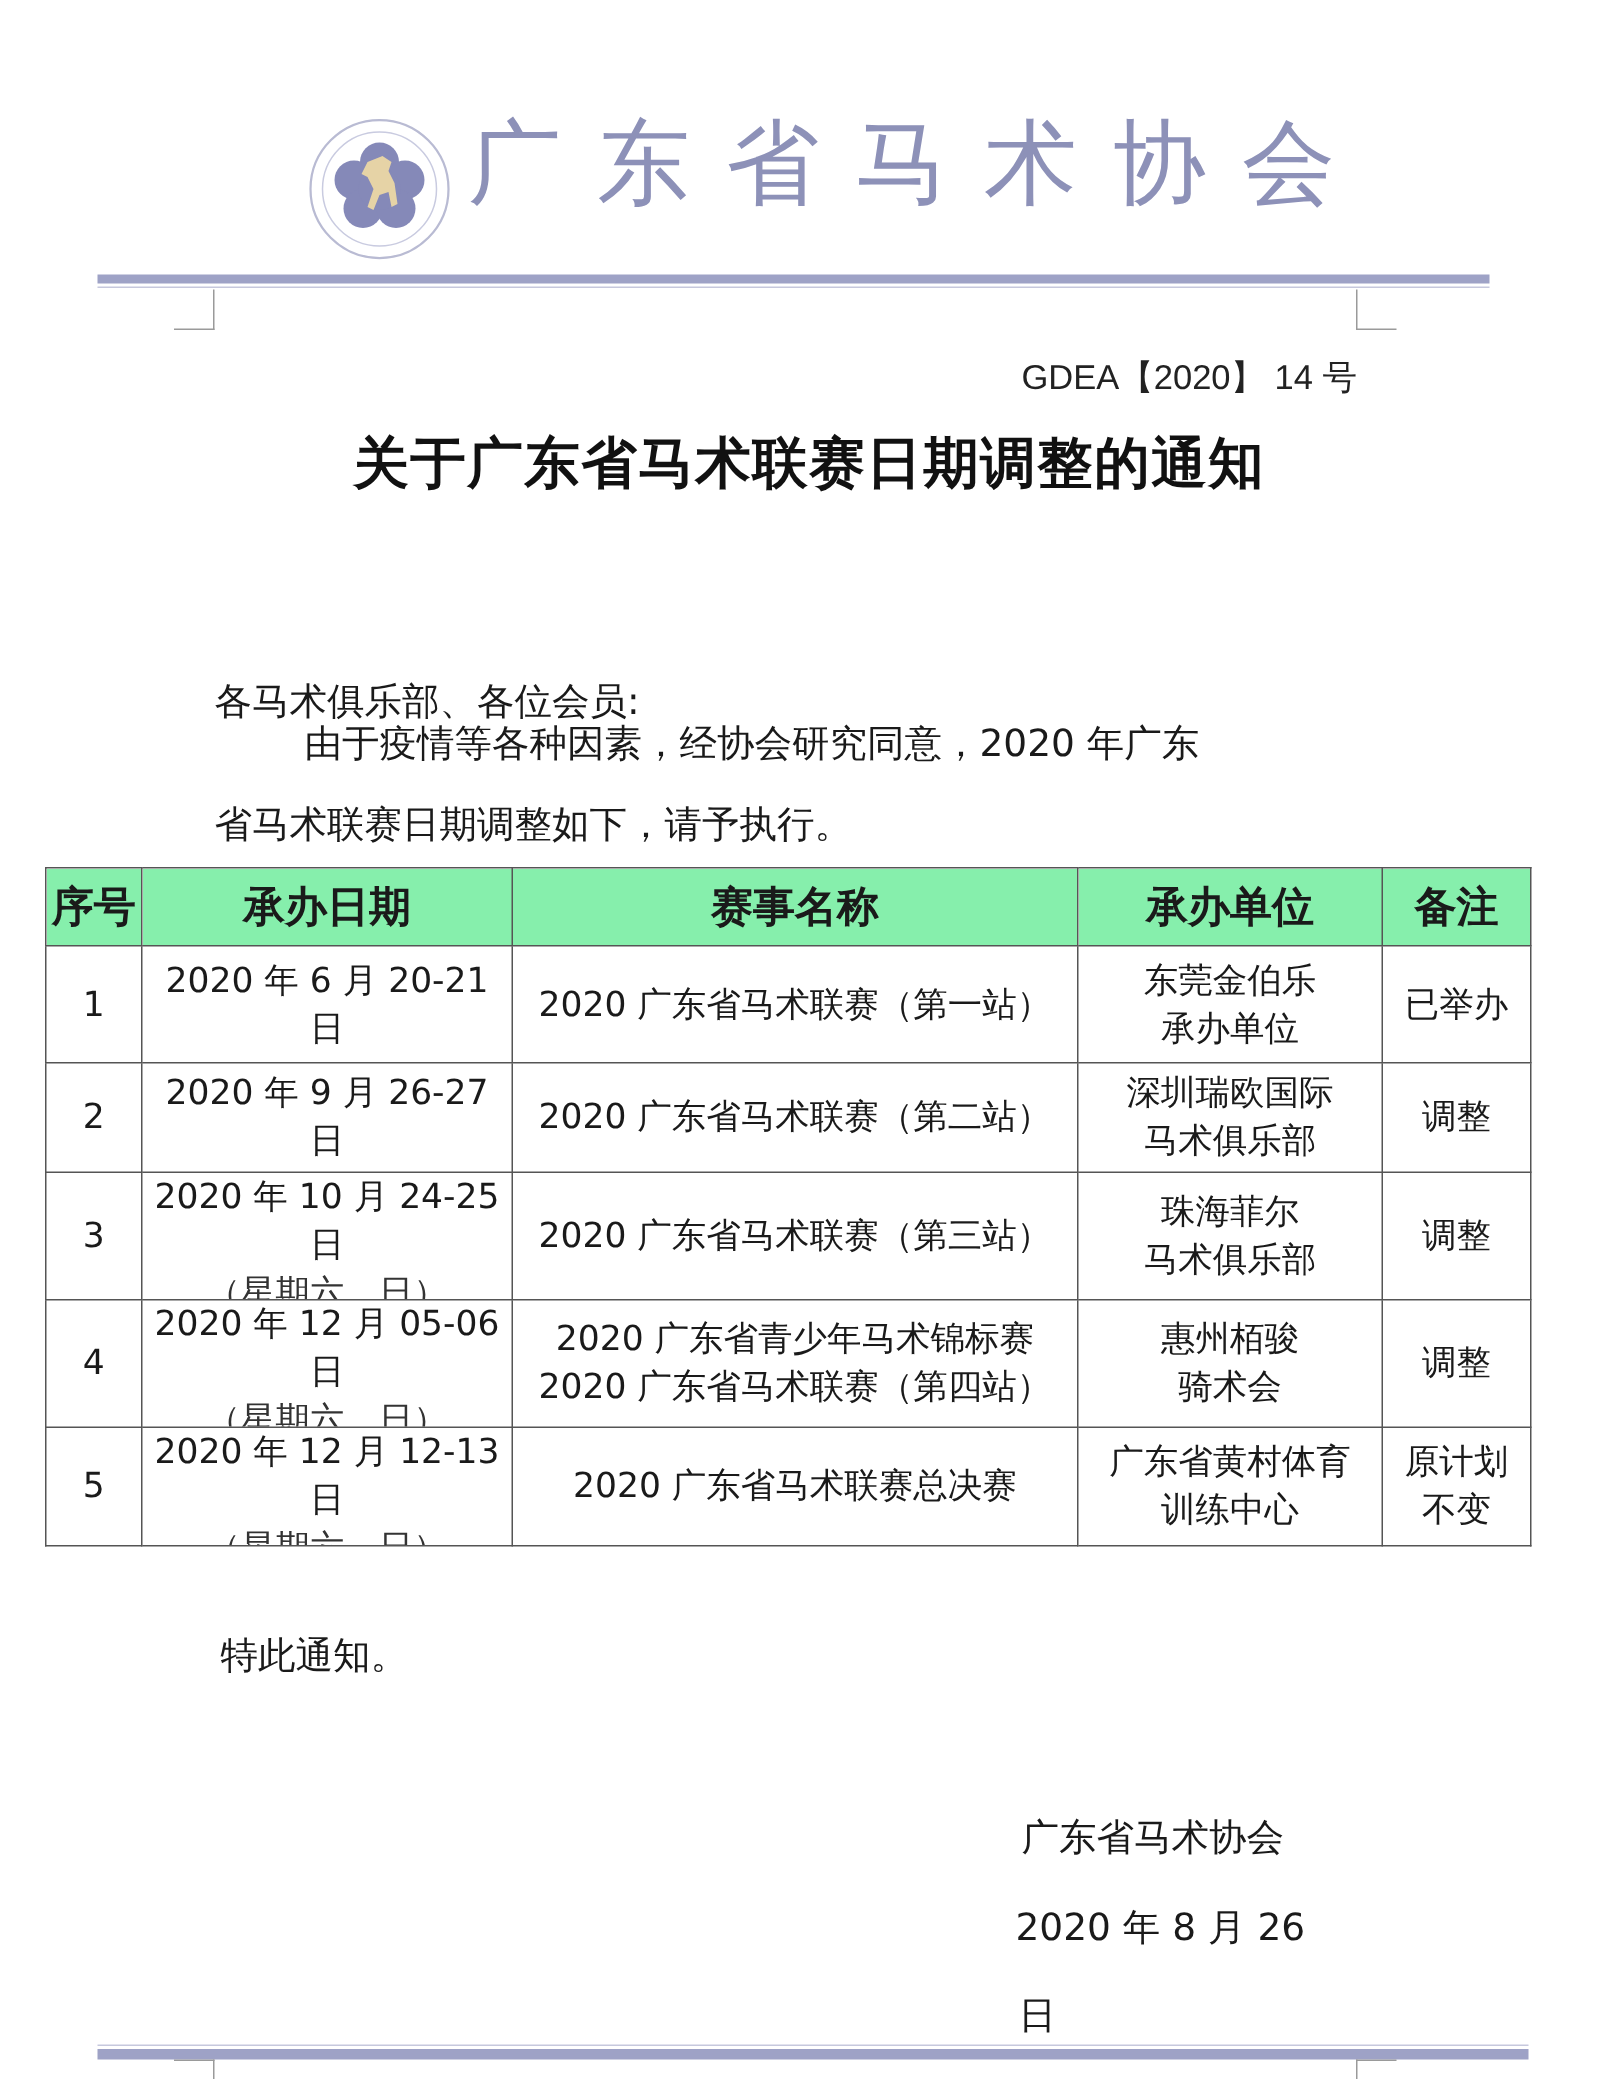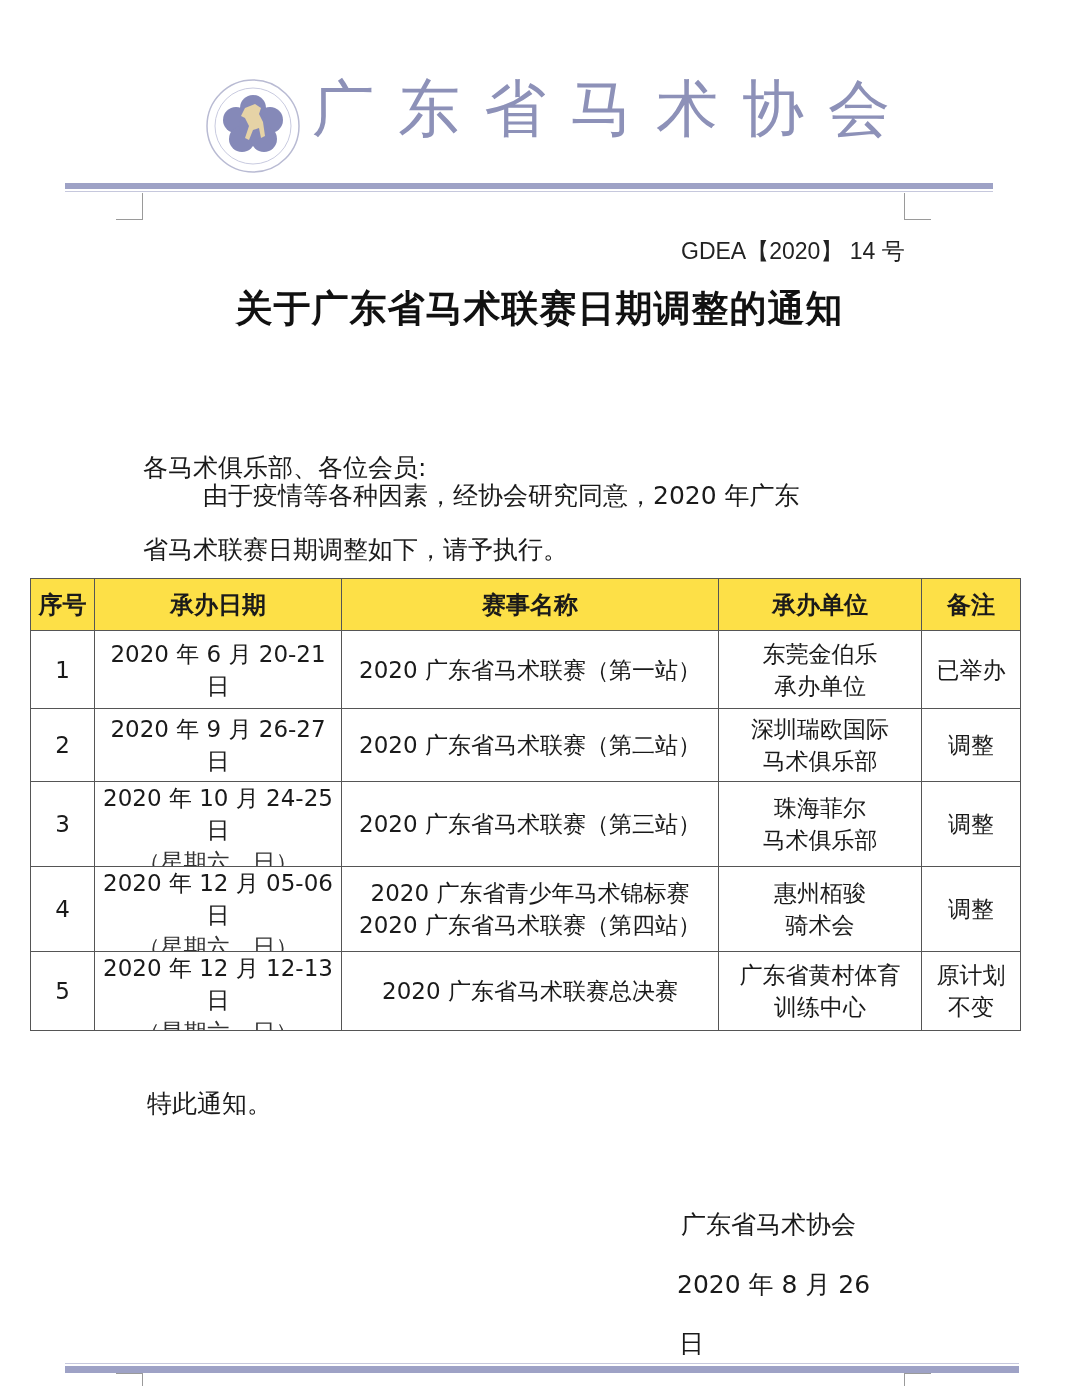--- a/index.html
+++ b/index.html
@@ -56,7 +56,7 @@
       border: 1.5px solid #555; text-align: center; vertical-align: middle;
       padding: 0; line-height: 32px; overflow: hidden;
     }
-    table.schedule th { background: #fde047; font-weight: bold; height: 51px; font-size: 24px; }
+    table.schedule th { background: #86efac; font-weight: bold; height: 51px; font-size: 28px; }
     .c-idx { width: 63px; }
     .c-date { width: 246px; }
     .c-name { width: 376px; }

